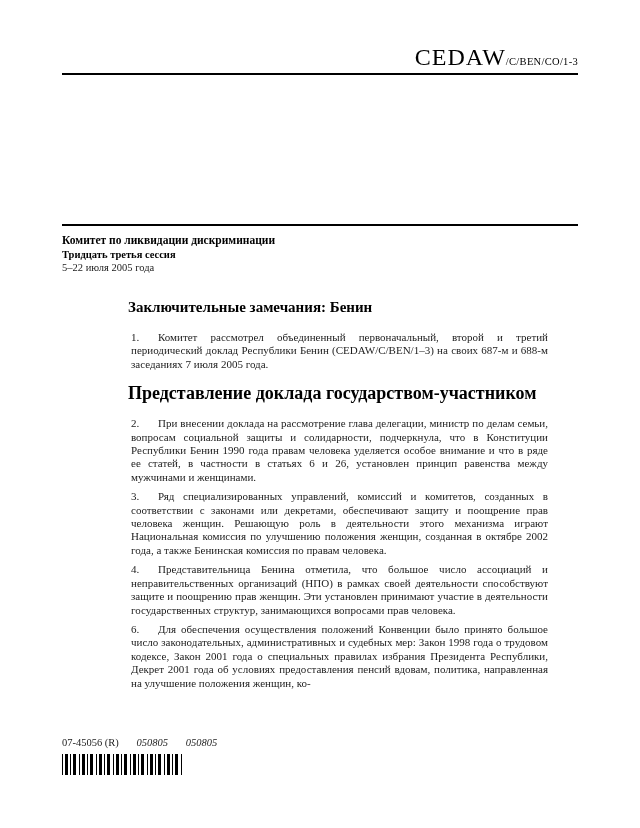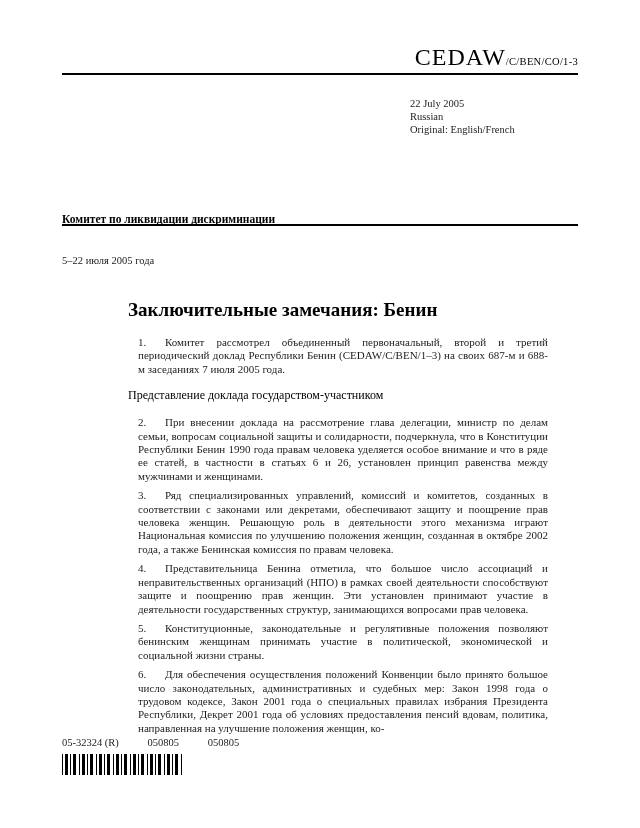--- a/index.html
+++ b/index.html
@@ -151,11 +151,6 @@
     <span class="symbol-main">CEDAW</span><span class="symbol-suffix">/C/BEN/CO/1-3</span>
   </div>
 
-  <div class="meta-block">
-    <div>22 July 2005</div>
-    <div>Russian</div>
-    <div>Original: English/French</div>
-  </div>
 
   <div class="committee-rule"></div>
 

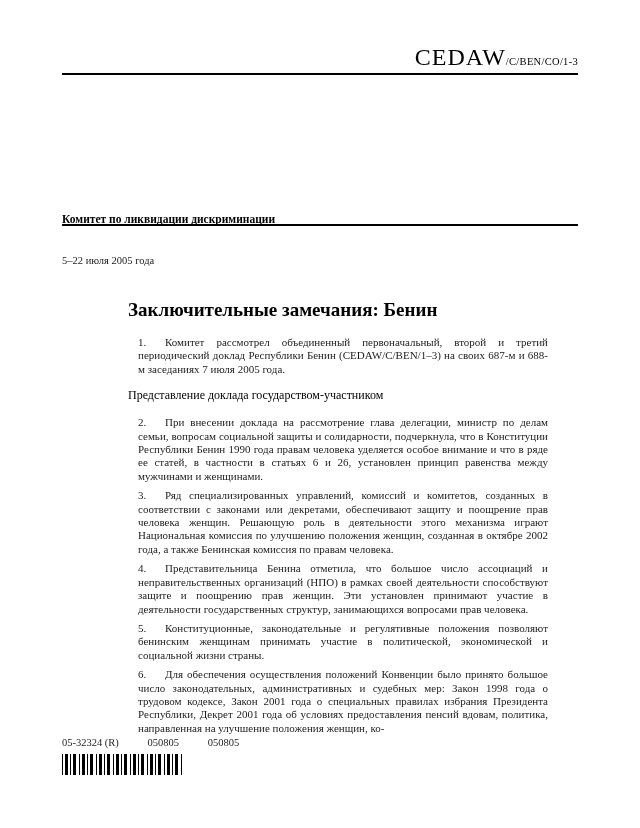--- a/index.html
+++ b/index.html
@@ -63,7 +63,7 @@
   .committee-block {
     position: absolute;
     left: 62px;
-    top: 212px;
+    top: 233px;
   }
   .committee-name {
     font-weight: bold;

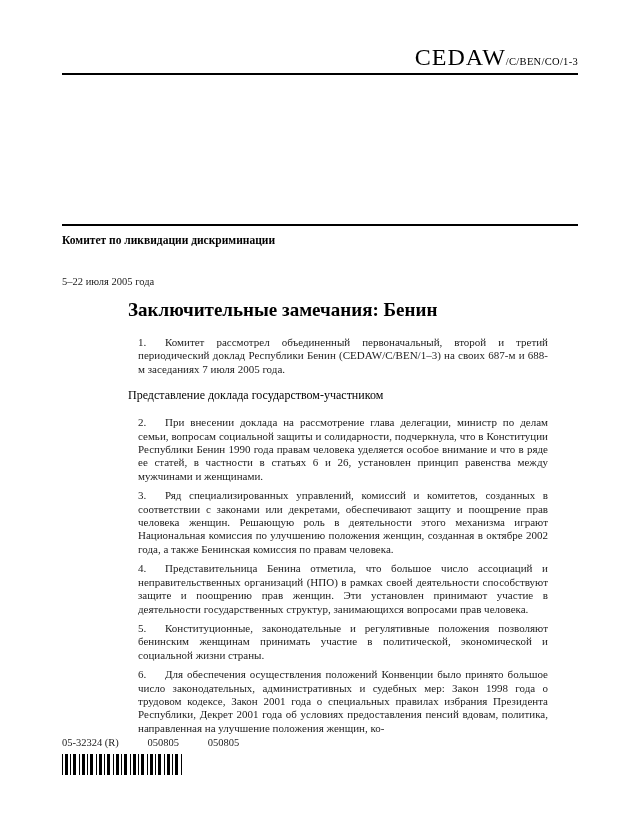--- a/index.html
+++ b/index.html
@@ -156,6 +156,7 @@
 
   <div class="committee-block">
     <div class="committee-name">Комитет по ликвидации дискриминации</div>
+    <div class="session-title">Тридцать третья сессия</div>
     <div class="session-dates">5–22 июля 2005 года</div>
   </div>
 

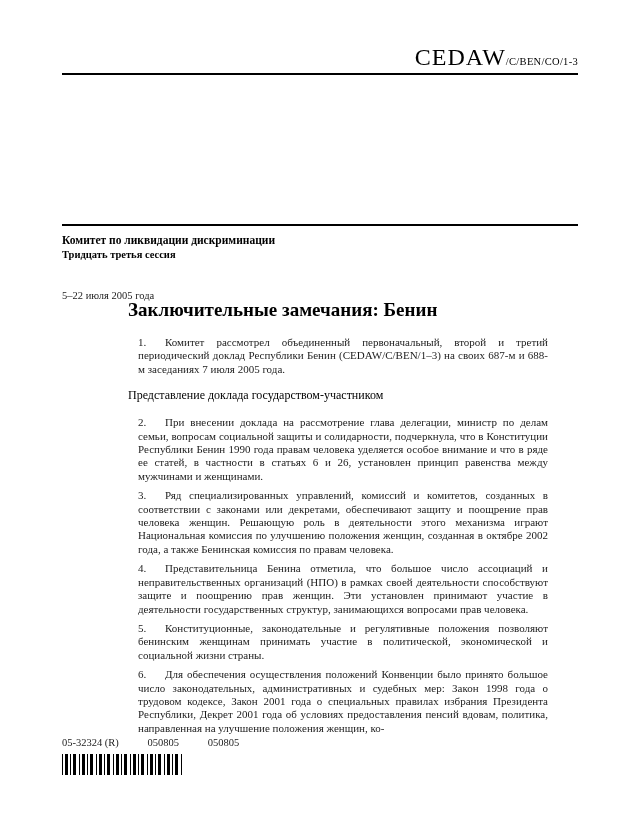--- a/index.html
+++ b/index.html
@@ -81,7 +81,6 @@
   .session-dates {
     font-size: 10.5px;
     line-height: 13px;
-    margin-top: 28px;
   }
 
   

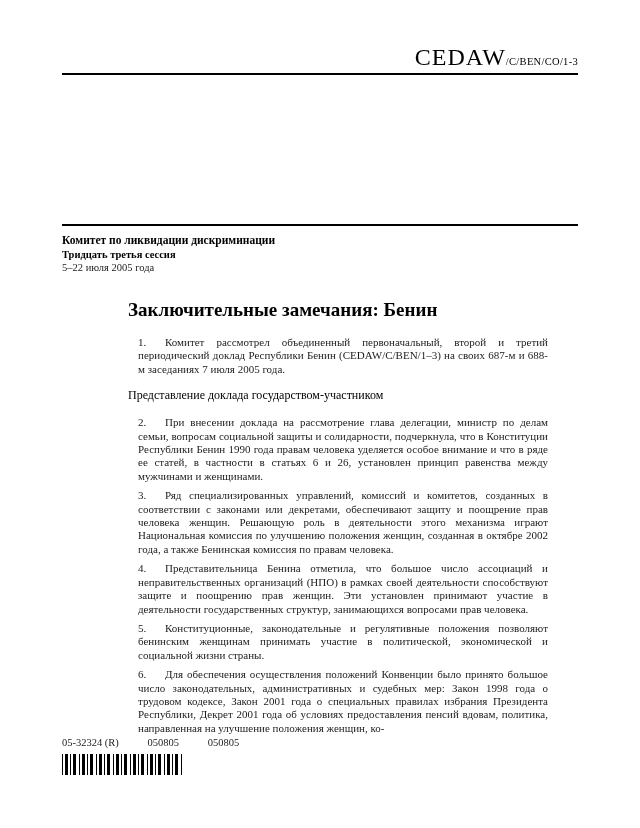--- a/index.html
+++ b/index.html
@@ -91,7 +91,7 @@
     width: 420px;
   }
   .doc-title {
-    font-size: 19px;
+    font-size: 15px;
     font-weight: bold;
     color: #000;
     margin: 0 0 15px 0;

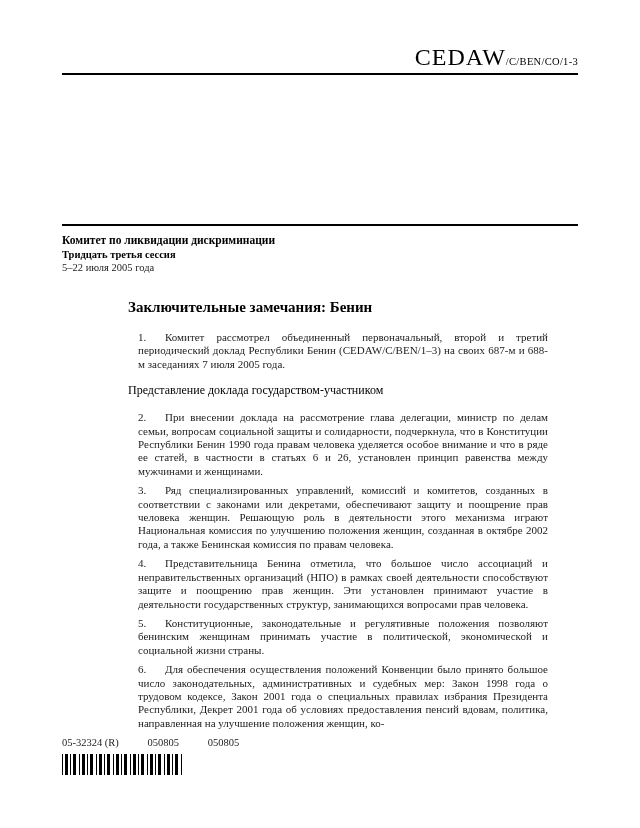--- a/index.html
+++ b/index.html
@@ -100,7 +100,7 @@
     font-size: 11px;
     line-height: 13.4px;
     text-align: justify;
-    margin: 0 0 6px 10px;
+    margin: 0 0 6px 3px;
   }
   .para-num {
     display: inline-block;

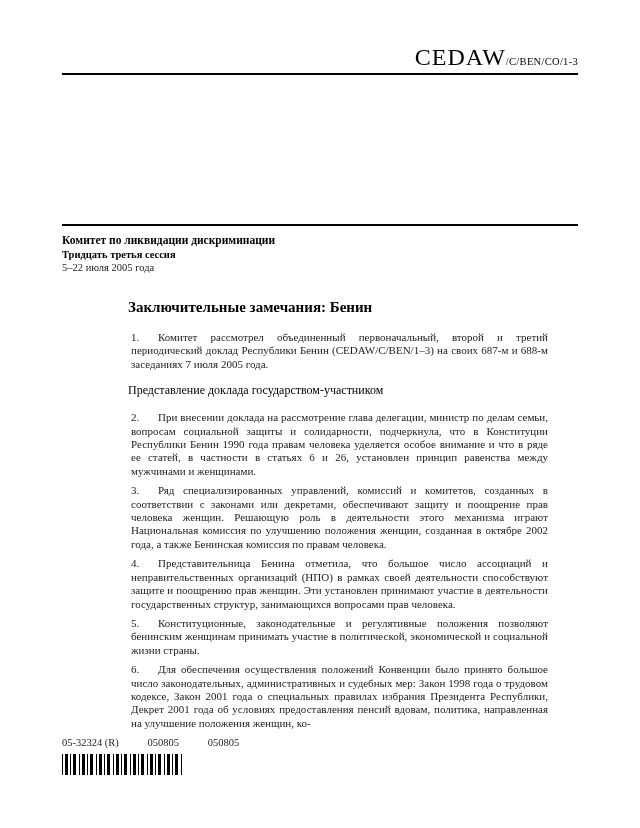--- a/index.html
+++ b/index.html
@@ -107,8 +107,8 @@
     width: 27px;
   }
   .section-heading {
-    font-size: 12px;
-    font-weight: normal;
+    font-size: 18px;
+    font-weight: bold;
     color: #000;
     margin: 12px 0 13px 0;
   }

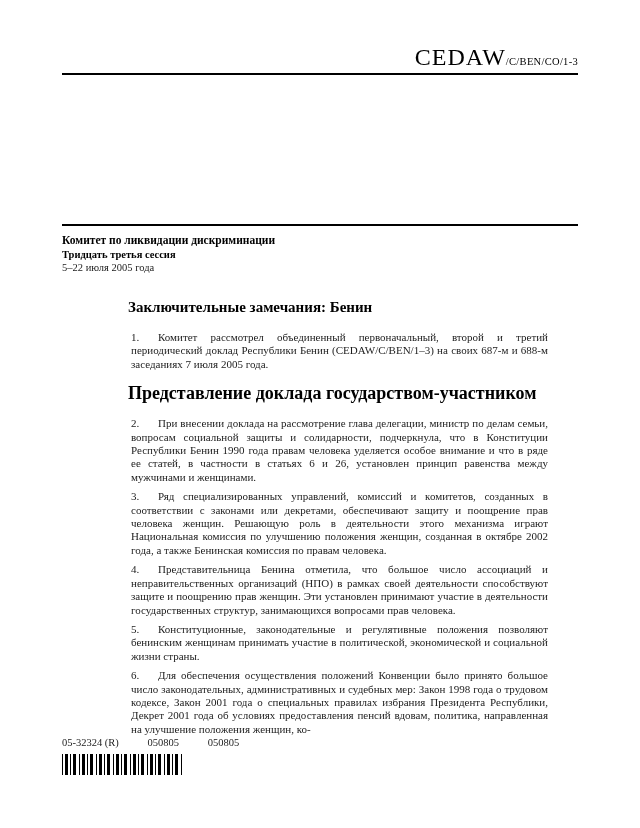--- a/index.html
+++ b/index.html
@@ -173,7 +173,6 @@
 
     <p class="para"><span class="para-num">4.</span><span>Представительница Бенина отметила, что большое число ассоциаций и неправительственных организаций (НПО) в рамках своей деятельности способствуют защите и поощрению прав женщин. Эти установлен принимают участие в деятельности государственных структур, занимающихся вопросами прав человека.</span></p>
 
-    <p class="para"><span class="para-num">5.</span><span>Конституционные, законодательные и регулятивные положения позволяют бенинским женщинам принимать участие в политической, экономической и социальной жизни страны.</span></p>
 
     <p class="para"><span class="para-num">6.</span><span>Для обеспечения осуществления положений Конвенции было принято большое число законодательных, административных и судебных мер: Закон 1998 года о трудовом кодексе, Закон 2001 года о специальных правилах избрания Президента Республики, Декрет 2001 года об условиях предоставления пенсий вдовам, политика, направленная на улучшение положения женщин, ко-</span></p>
 

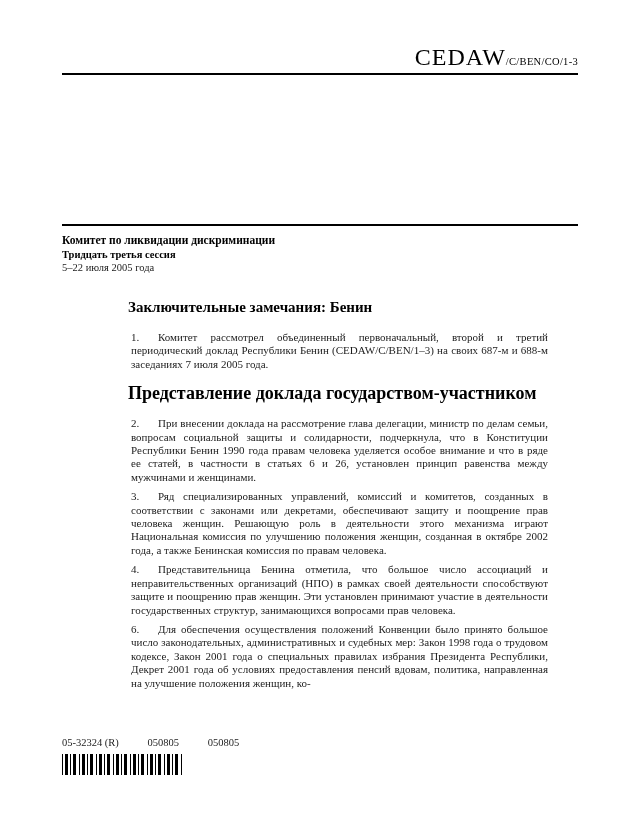--- a/index.html
+++ b/index.html
@@ -179,7 +179,7 @@
   </div>
 
   <div class="footer-line">
-    <span>05-32324 (R)</span>
+    <span>07-45056 (R)</span>
     <span class="footer-stamp">050805</span>
     <span class="footer-stamp">050805</span>
   </div>

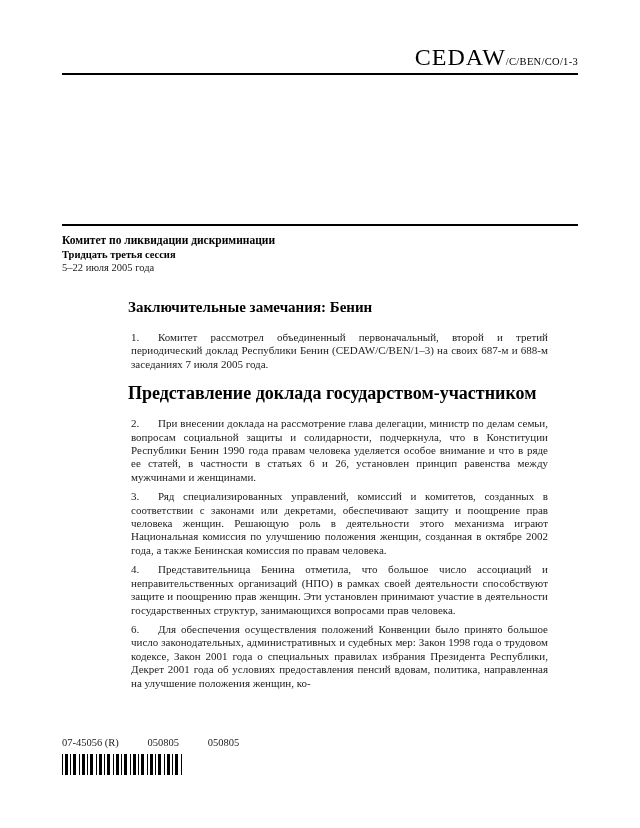--- a/index.html
+++ b/index.html
@@ -121,7 +121,7 @@
     font-size: 10.5px;
     white-space: nowrap;
   }
-  .footer-line .footer-stamp { margin-left: 26px; }
+  .footer-line .footer-stamp { margin-left: 15px; font-style: italic; }
   .barcode {
     position: absolute;
     left: 62px;

